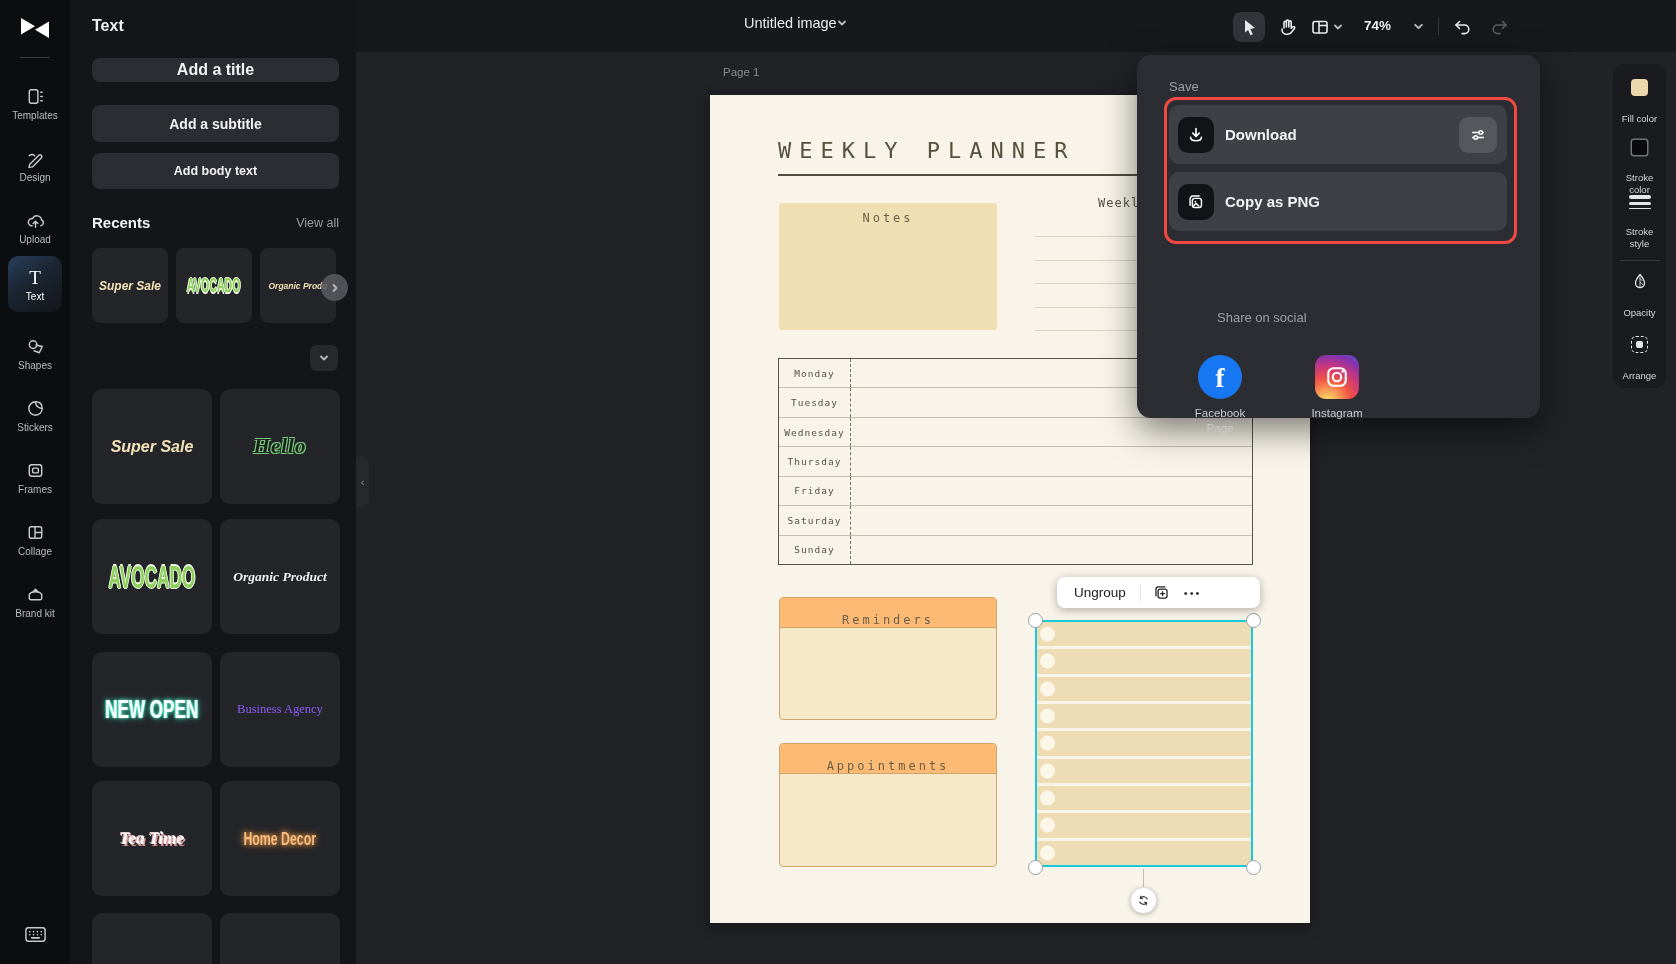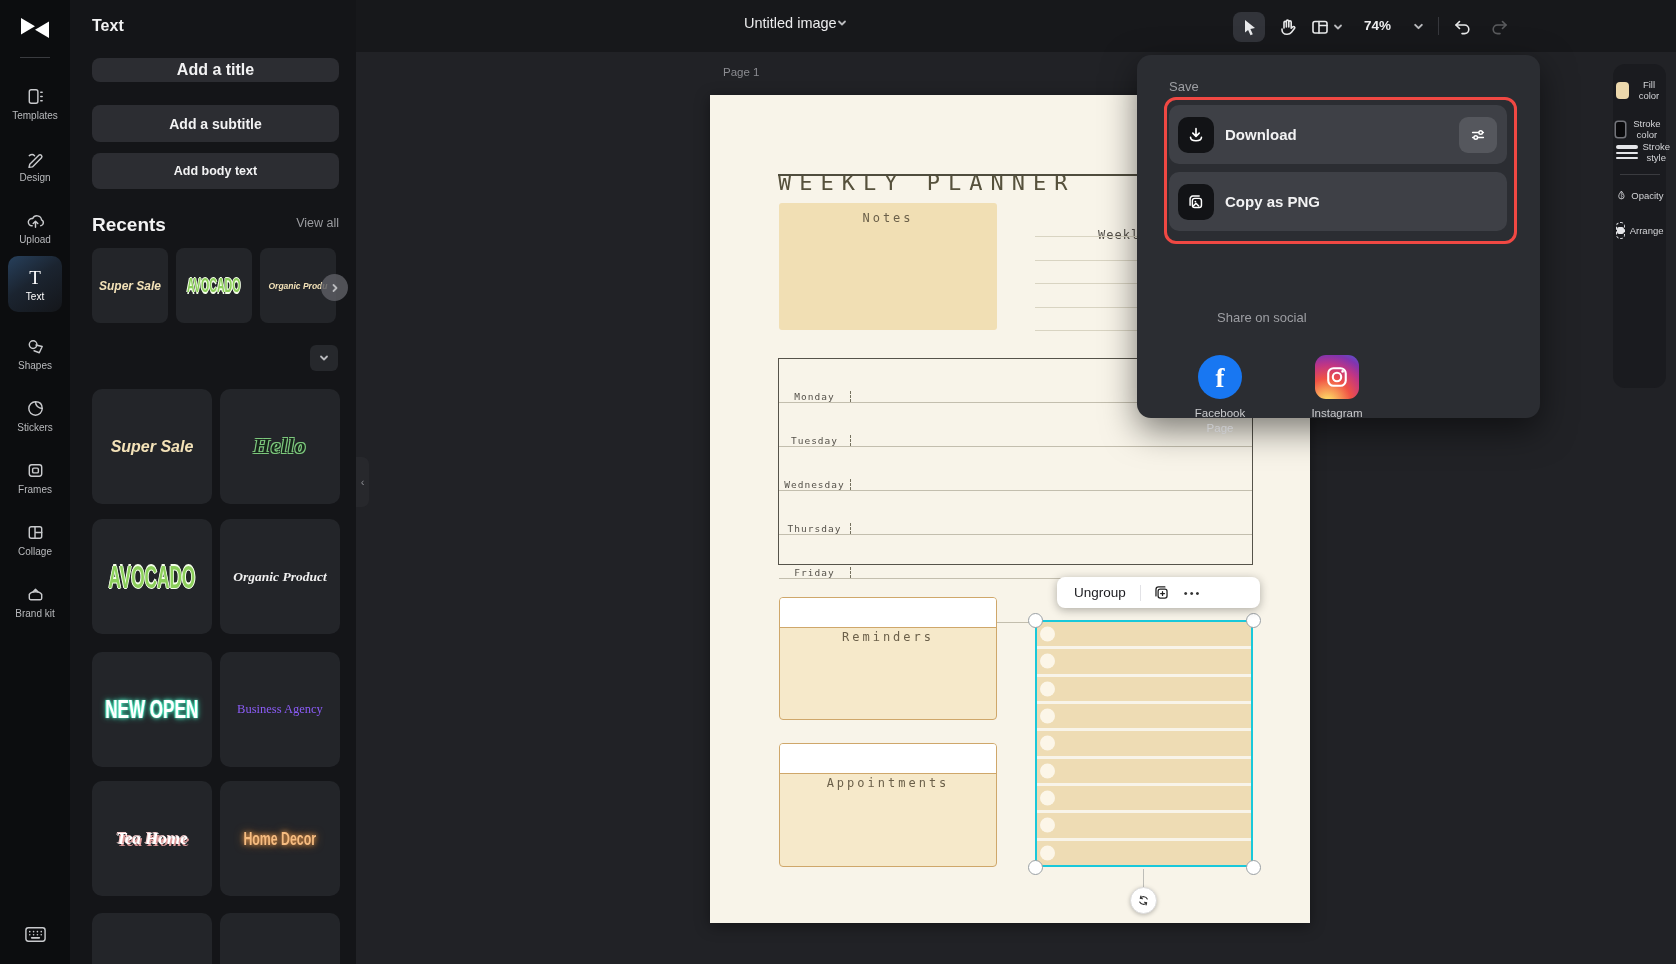--- a/index.html
+++ b/index.html
@@ -105,7 +105,7 @@
   
   #tool-rail { left:1613px; top:64px; width:53px; height:324px; background:#1a1b1f; border-radius:12px; z-index:40;
      display:flex; flex-direction:column; align-items:center; padding-top:15px; }
-  .tool-item { display:flex; flex-direction:row; align-items:center; gap:5px; color:#d4d5d8; font-size:9.5px; line-height:1.2; text-align:center; width:48px; }
+  .tool-item { display:flex; flex-direction:column; align-items:center; gap:17px; color:#d4d5d8; font-size:9.5px; line-height:1.2; text-align:center; width:48px; }
   #fill-swatch { width:17px; height:17px; border-radius:4px; background:#ecd8ac; }
   #stroke-swatch { width:15px; height:15px; background:#0a0a0c; box-shadow:0 0 0 1.5px #73747a; border-radius:2px; }
   .sbar { width:22px; border-radius:2px; background:#e4e5e8; }

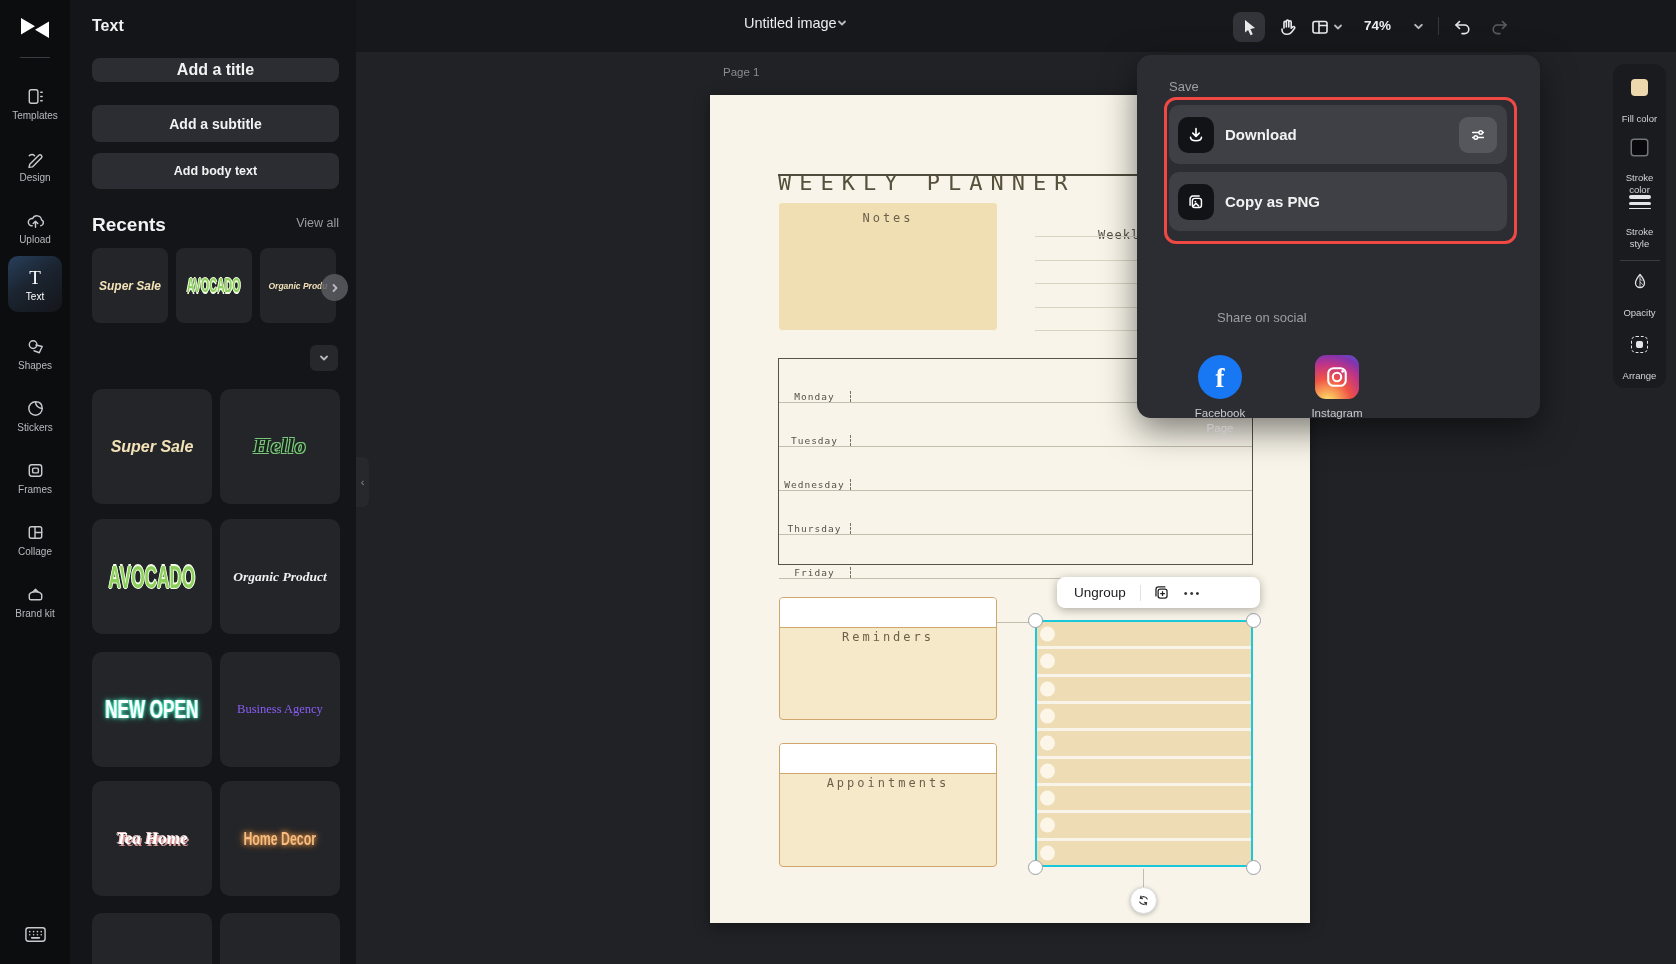--- a/index.html
+++ b/index.html
@@ -59,7 +59,7 @@
   
   #page-label { left:723px; top:66px; font-size:11.5px; color:#8b8c91; z-index:1; }
   #page { left:710px; top:95px; width:600px; height:828px; background:#f8f4e9; box-shadow:0 3px 14px rgba(0,0,0,.4); z-index:1; }
-  .mono { font-family:"DejaVu Sans Mono", monospace;margin-top:32px; }
+  .mono { font-family:"DejaVu Sans Mono", monospace; }
   #planner-title { left:68px; top:43px; font-size:22px; letter-spacing:8px; color:#56513c; }
   #planner-rule { left:68px; top:79px; width:475px; height:2px; background:#504d3e; }
   #notes-box { left:69px; top:108px; width:218px; height:127px; background:#f1dfb4; border-radius:3px; text-align:center; }

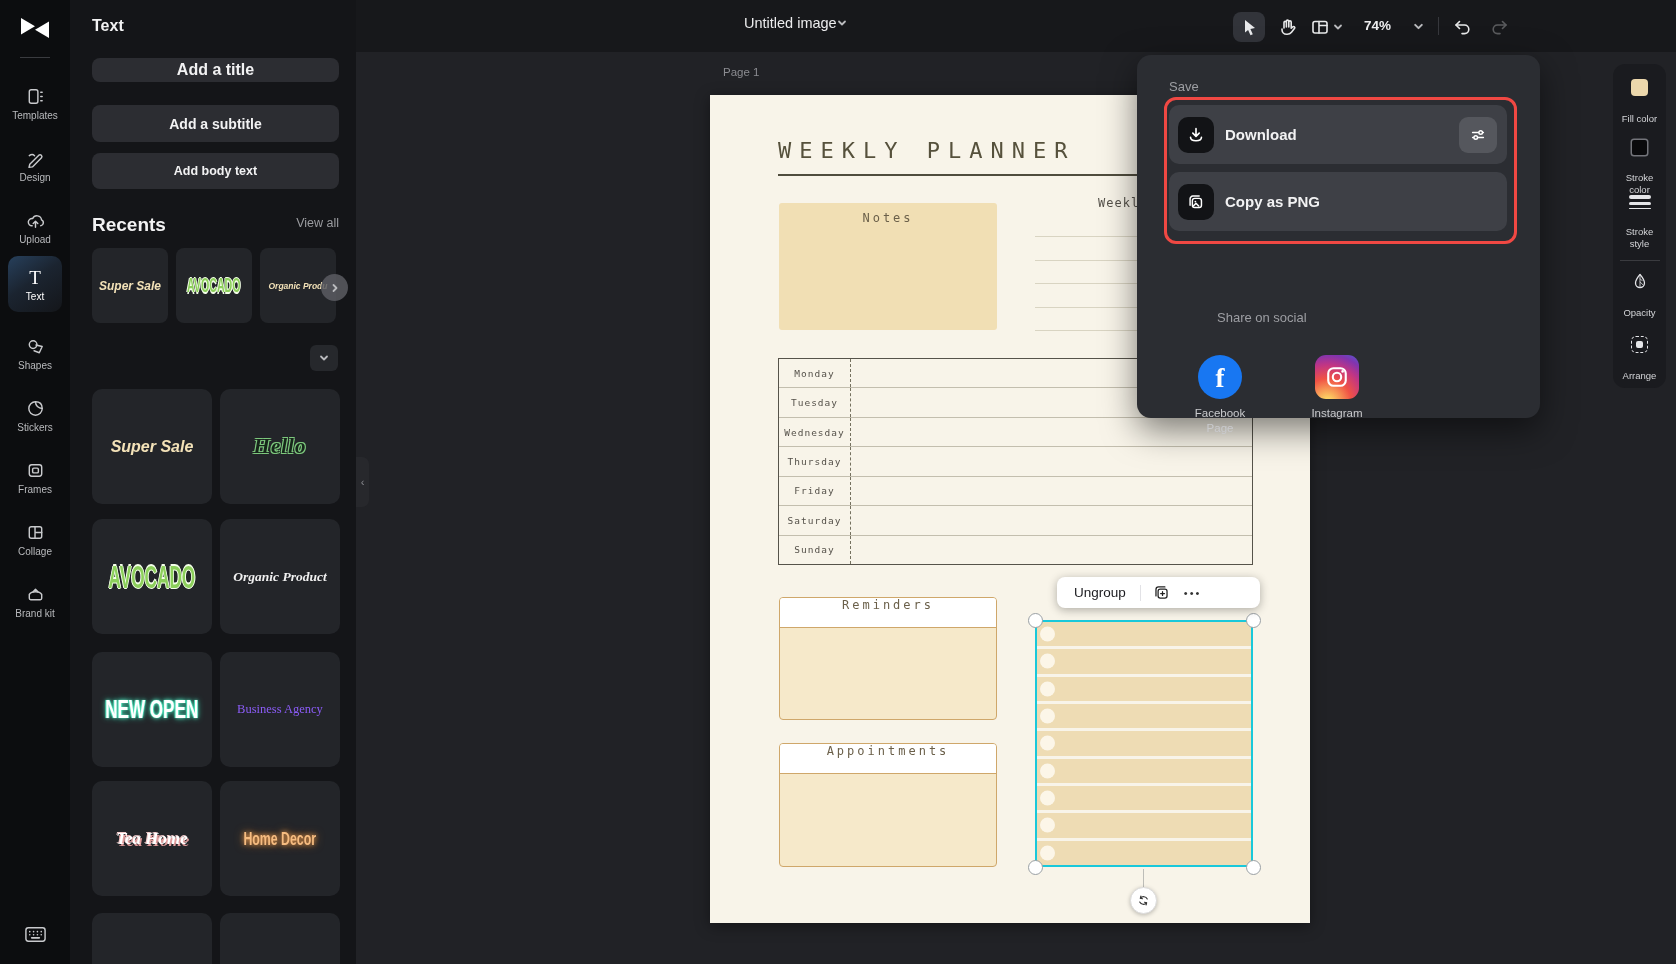--- a/index.html
+++ b/index.html
@@ -35,7 +35,7 @@
   #panel { left:70px; top:0; width:286px; height:964px; background:#141518; z-index:55; }
   #panel-heading { left:22px; top:17px; font-size:16px; font-weight:bold; color:#f2f2f3; }
   .add-btn { left:22px; width:247px; border-radius:8px; background:#2c2d32; color:#f2f2f3; display:flex; align-items:center; justify-content:center; }
-  #recents-heading { left:22px; top:214px; font-size:19px; font-weight:bold; color:#f2f2f3; }
+  #recents-heading { left:22px; top:214px; font-size:15px; font-weight:bold; color:#f2f2f3; }
   #view-all { top:216px; right:17px; font-size:12.5px; color:#9b9ca0; }
   .thumb { top:248px; width:76px; height:75px; background:#232529; border-radius:8px; display:flex; align-items:center; justify-content:center; overflow:hidden; }
   #recents-next { left:251px; top:274px; width:27px; height:27px; border-radius:50%; background:rgba(90,92,98,.85); color:#e8e9ea; display:flex; align-items:center; justify-content:center; font-size:13px; z-index:5; }

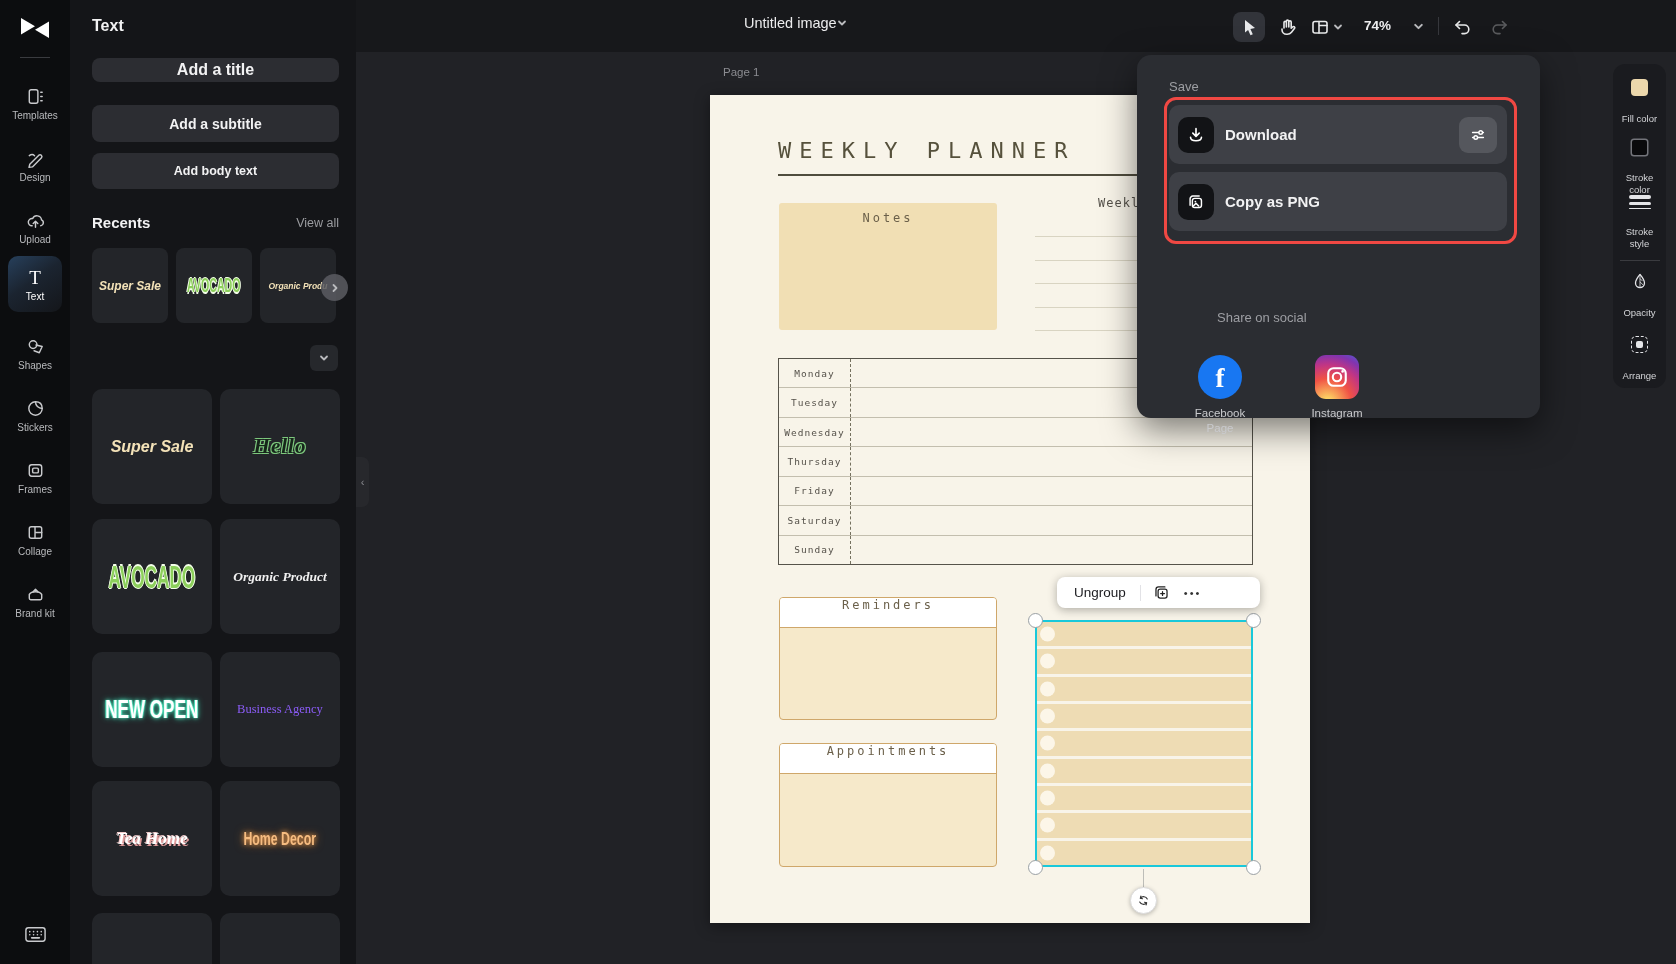--- a/index.html
+++ b/index.html
@@ -71,7 +71,7 @@
   .wk-row:first-child { border-top:none; }
   .wk-day { width:72px; border-right:1px dashed #75715f; display:flex; align-items:center; justify-content:center; font-size:9.5px; letter-spacing:1px; color:#55514a; }
   .tan-card { left:69px; width:218px; border:1.2px solid #cfa76a; border-radius:4px; background:#f6e9ca; overflow:hidden; }
-  .tan-card-head { height:30px; background:#ffffff; border-bottom:1.2px solid #cfa76a; display:flex; align-items:flex-start; justify-content:center; }
+  .tan-card-head { height:30px; background:#fdba74; border-bottom:1.2px solid #cfa76a; display:flex; align-items:flex-end; justify-content:center; }
   
   #checklist { left:325px; top:525px; width:218px; height:247px; border:2px solid #19c8da; display:flex; flex-direction:column; gap:3px; padding:0; background:transparent; }
   .strip { flex:1; background:#eedcb4; position:relative; }

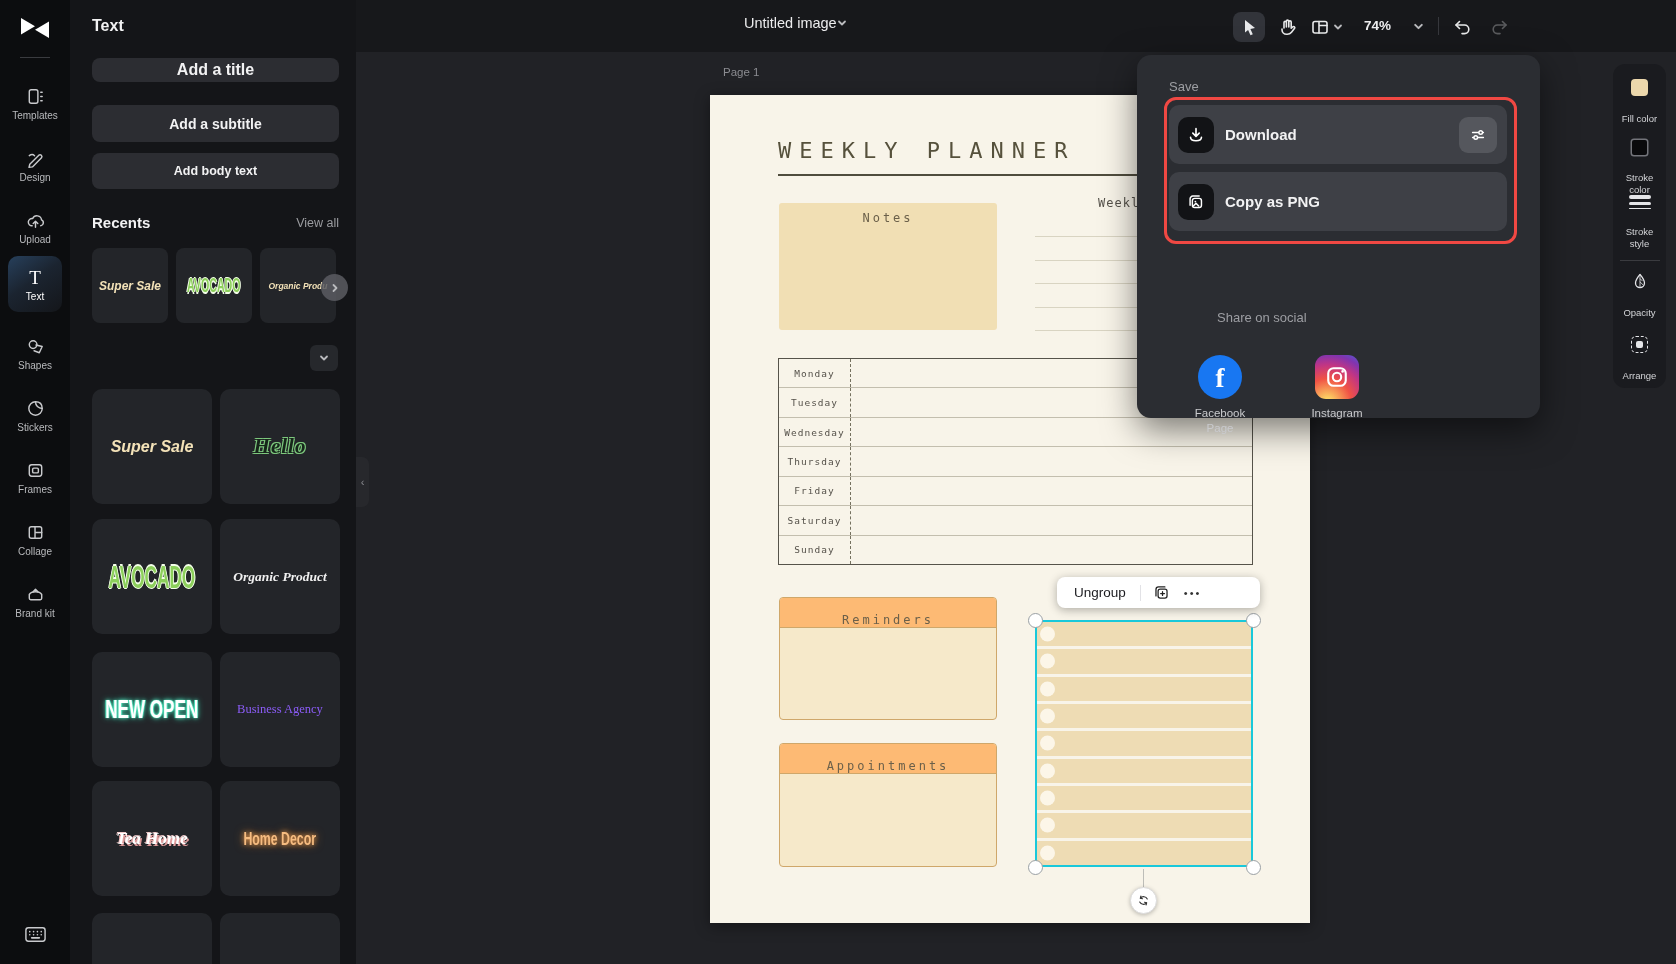--- a/index.html
+++ b/index.html
@@ -292,7 +292,7 @@
         <span class="st-business">Business Agency</span>
       </div>
     <div class="style-tile abs" style="left:22px; top:781px;">
-        <span class="st-teatime">Tea Home</span>
+        <span class="st-teatime">Tea Time</span>
       </div>
     <div class="style-tile abs" style="left:150px; top:781px;">
         <span class="st-homedecor">Home Decor</span>

